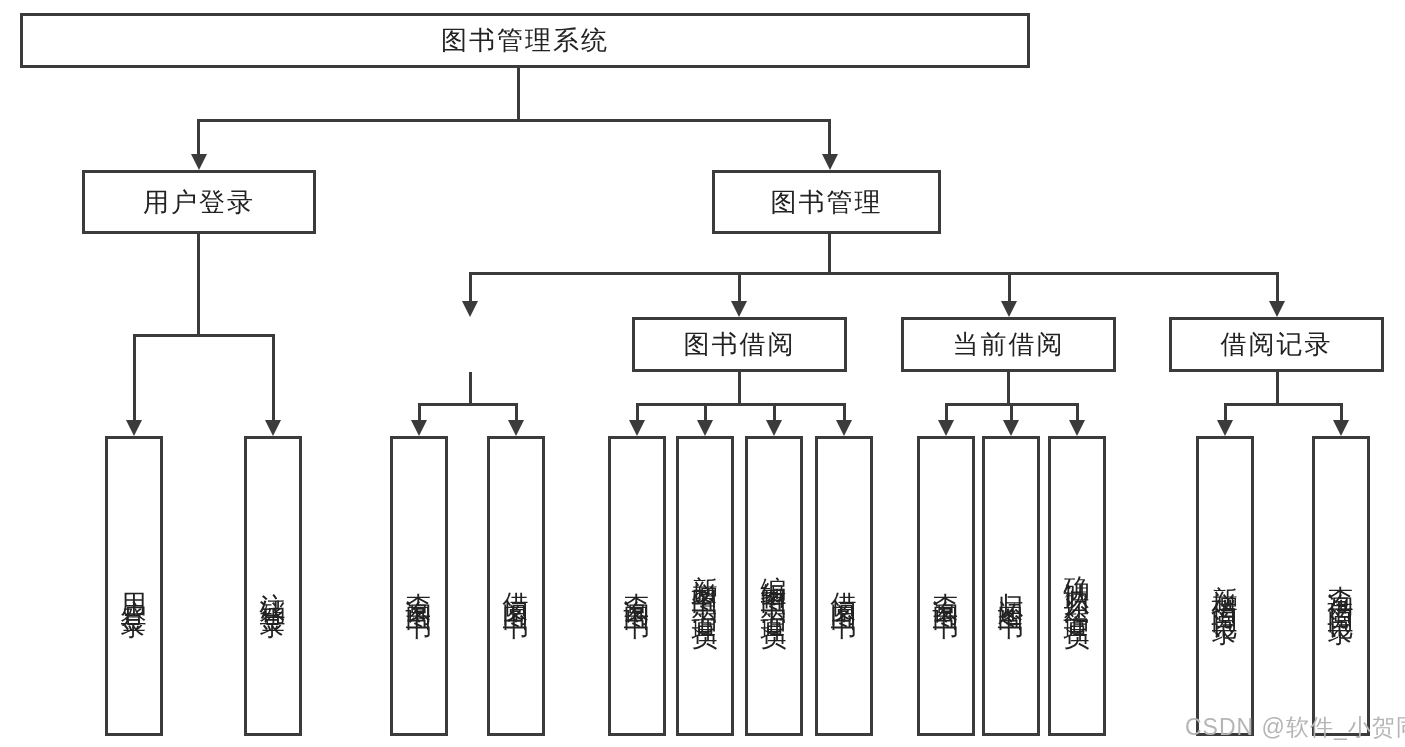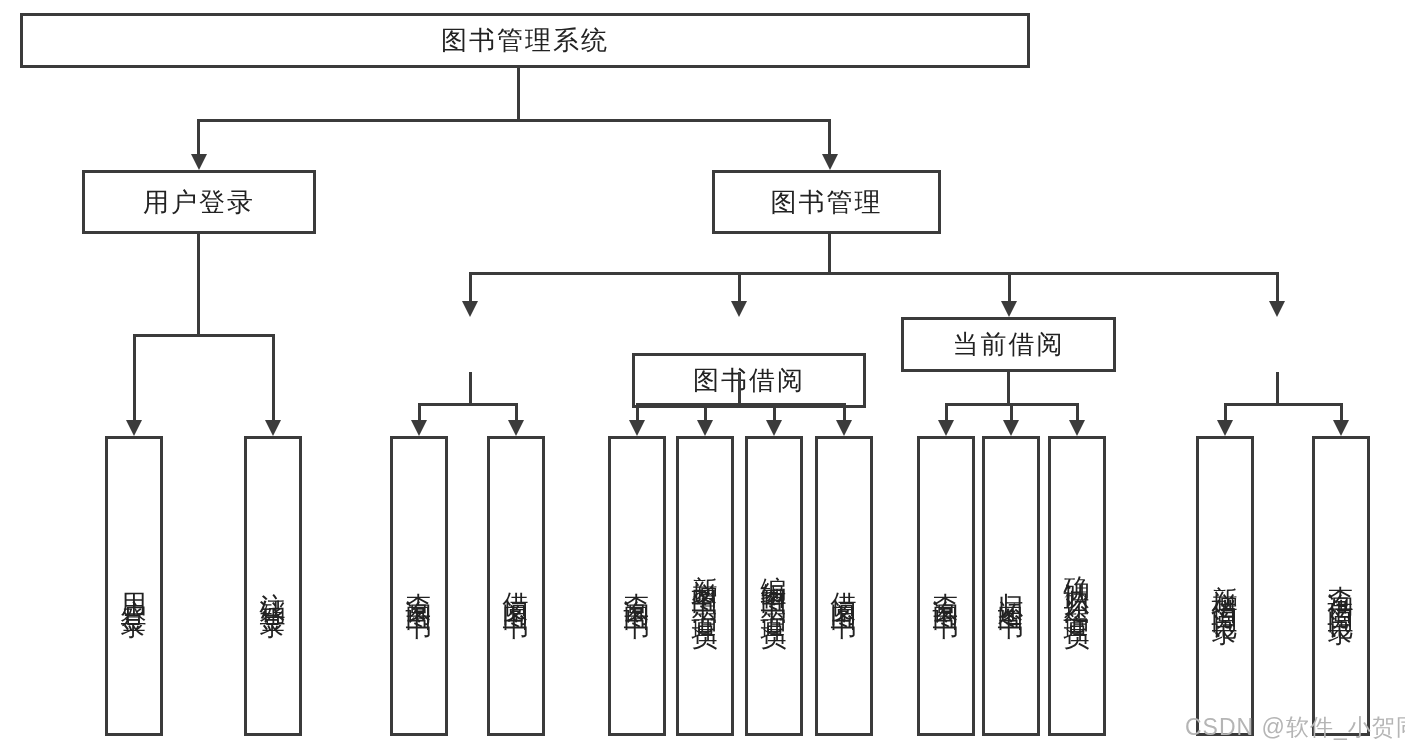--- a/index.html
+++ b/index.html
@@ -101,7 +101,7 @@
   <div class="vline" style="left:1276px; top:272px; width:3px; height:31px;"></div>
   <div class="arrow" style="left:1269px; top:301px;"></div>
 
-  <div class="box" style="left:632px; top:317px; width:234px; height:55px;margin-top:36px;">
+  <div class="box" style="left:632px; top:317px; width:215px; height:55px;">
     <span class="hlabel">图书借阅</span>
   </div>
   <div class="box" style="left:901px; top:317px; width:215px; height:55px;">

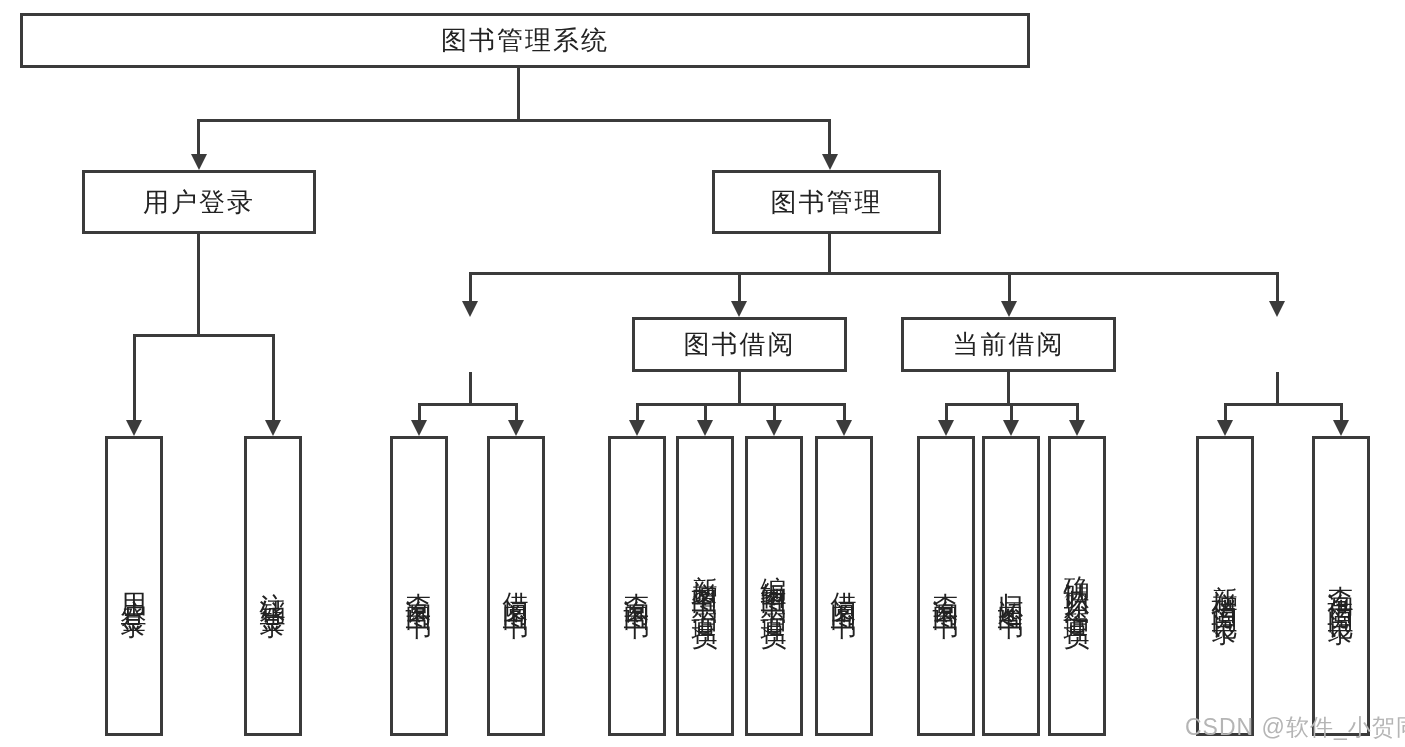--- a/index.html
+++ b/index.html
@@ -107,6 +107,9 @@
   <div class="box" style="left:901px; top:317px; width:215px; height:55px;">
     <span class="hlabel">当前借阅</span>
   </div>
+  <div class="box" style="left:1169px; top:317px; width:215px; height:55px;">
+    <span class="hlabel">借阅记录</span>
+  </div>
 
   <div class="vline" style="left:469px; top:372px; width:3px; height:31px;"></div>
   <div class="hline" style="left:418px; top:403px; width:100px; height:3px;"></div>

